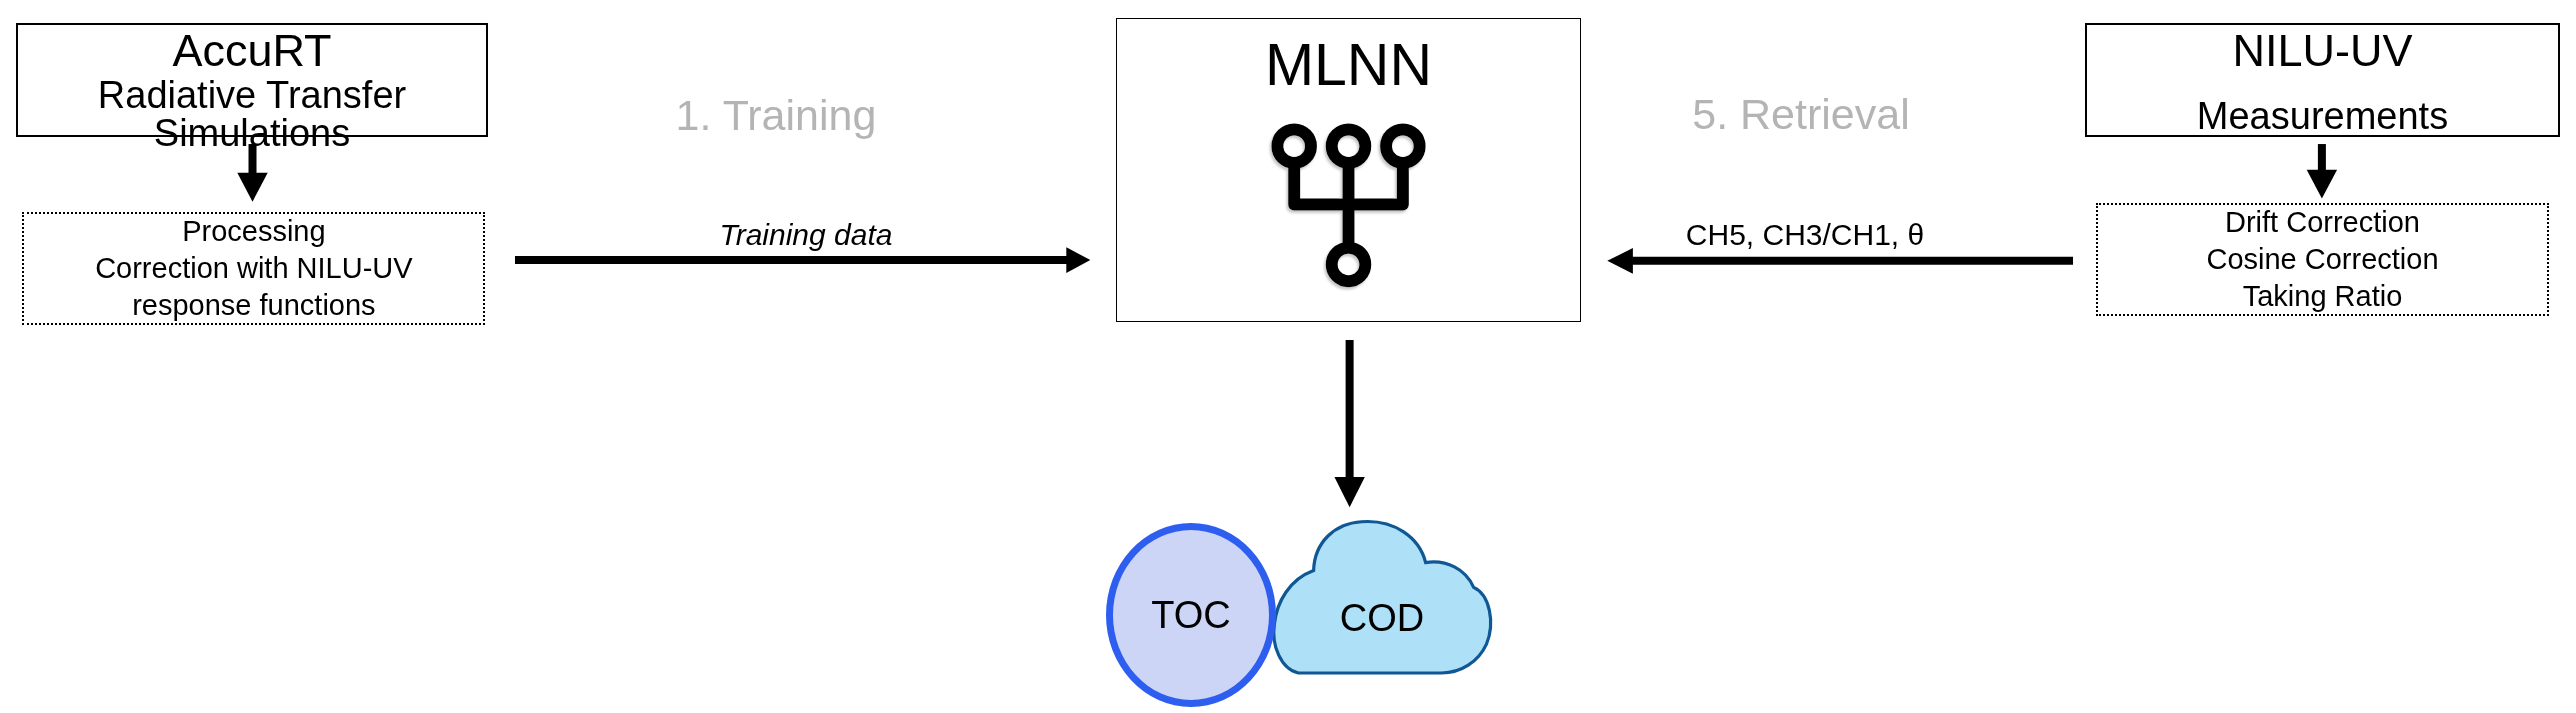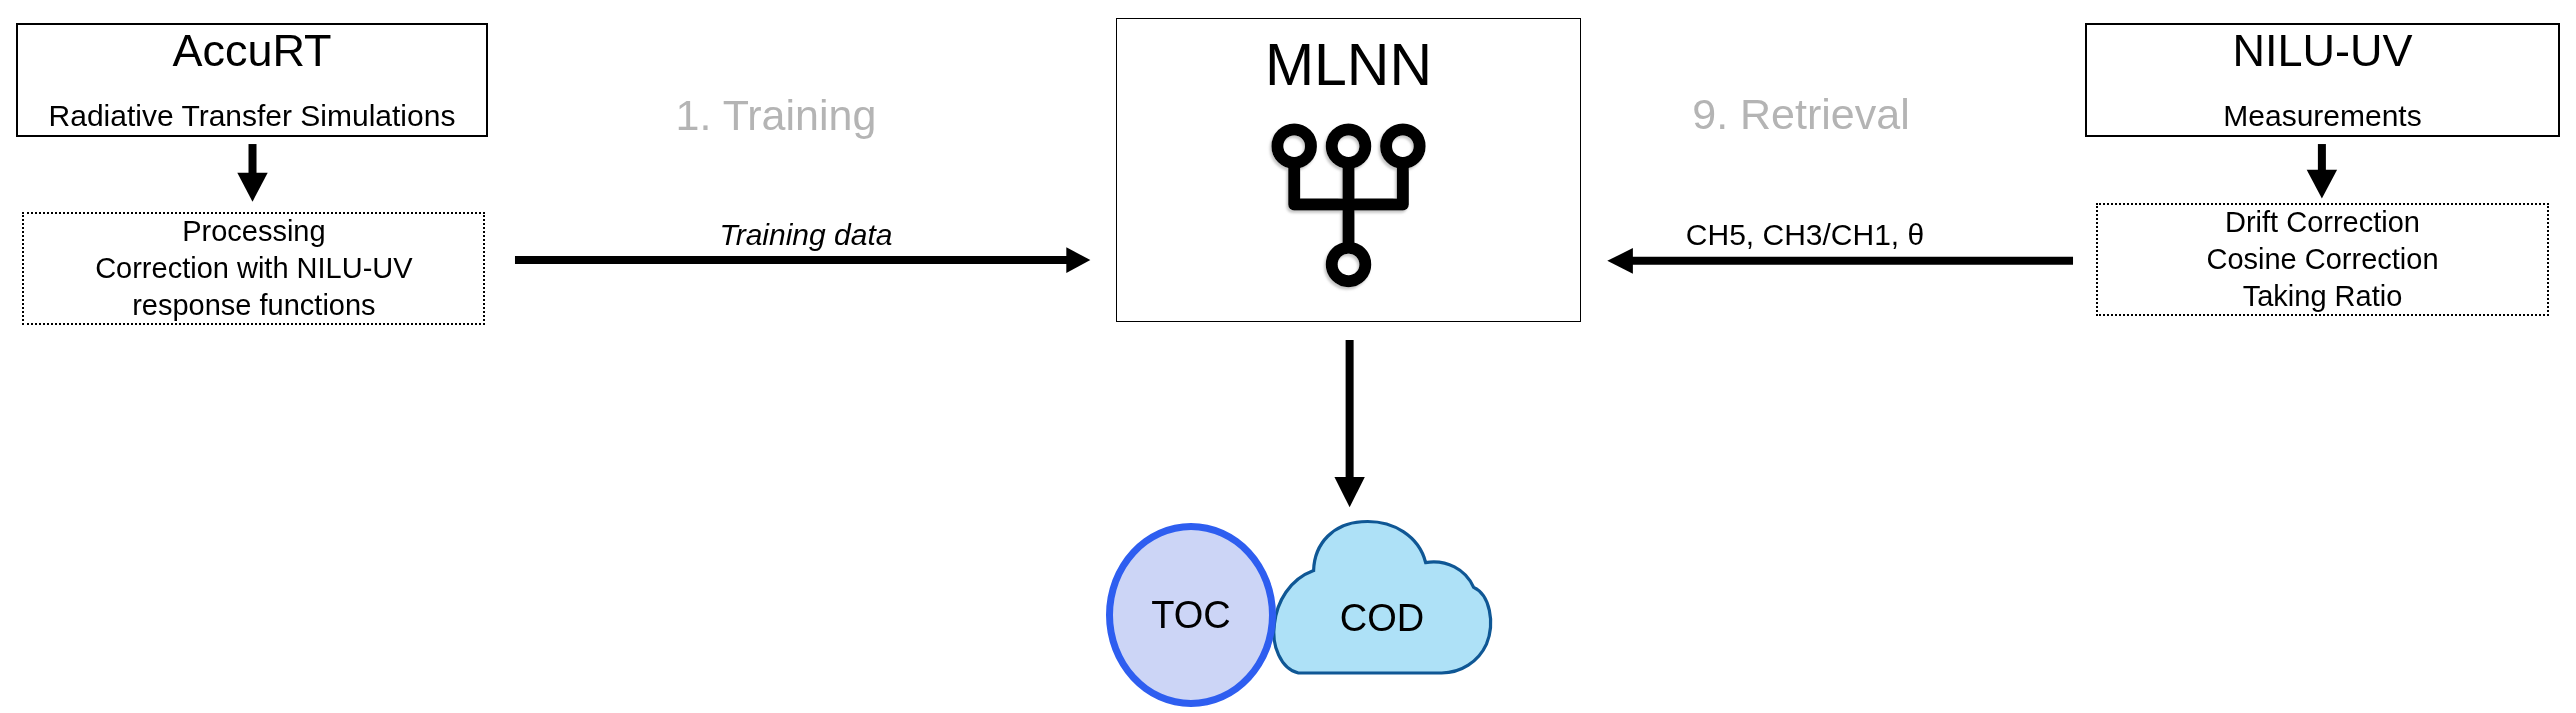--- a/index.html
+++ b/index.html
@@ -15,7 +15,7 @@
   .box.solid{border:2.4px solid #000;justify-content:space-between;}
   .box.dotted{border:2.4px dotted #000;}
   .box-title{font-size:45px;line-height:51px;}
-  .box-subtitle{font-size:30px;line-height:38px;}
+  .box-subtitle{font-size:38px;line-height:38px;}
   .proc-line{font-size:29px;line-height:37px;}
   .phase-label{
     position:absolute;transform:translate(-50%,-50%);

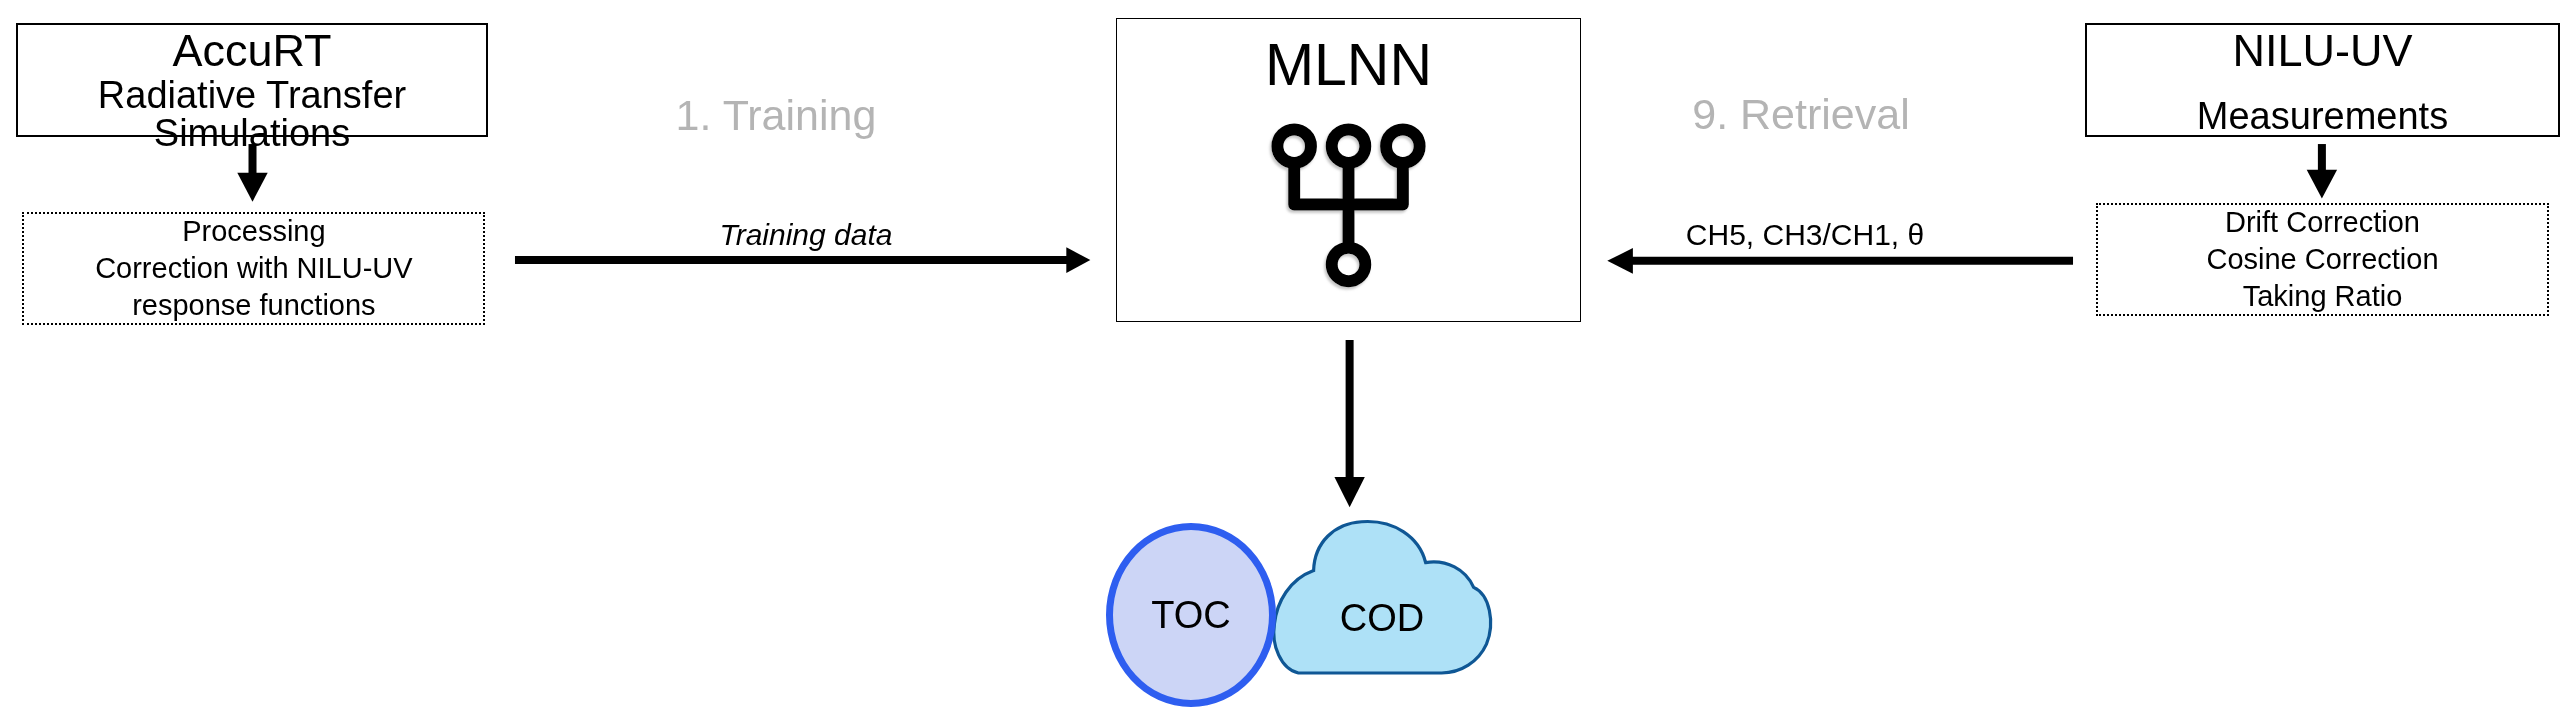--- a/index.html
+++ b/index.html
@@ -93,7 +93,7 @@
   </div>
 
   <div class="phase-label" style="left:776px;top:115px;text-align:center;">1. Training</div>
-  <div class="phase-label" style="left:1801px;top:114px;">9. Retrieval</div>
+  <div class="phase-label" style="left:1801px;top:114px;">5. Retrieval</div>
 
   <div class="arrow-label" style="left:806px;top:235px;font-style:italic;">Training data</div>
   <div class="arrow-label" style="left:1805px;top:235px;">CH5, CH3/CH1, θ</div>

